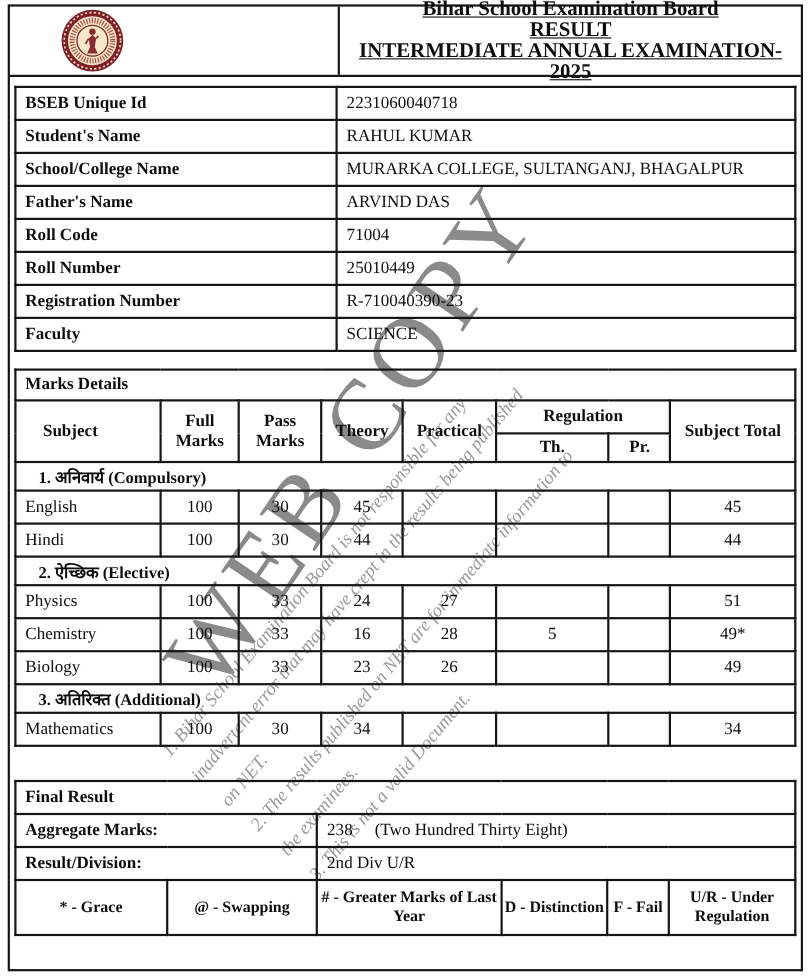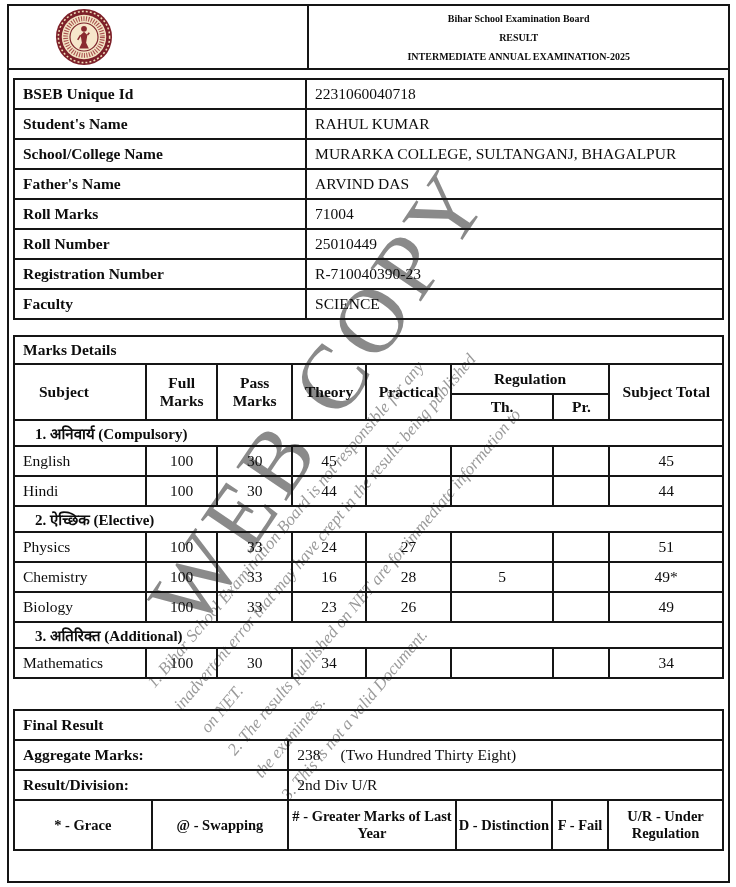--- a/index.html
+++ b/index.html
@@ -31,7 +31,7 @@
   .hdr-logo{width:41.5%;border-right:2px solid #151515;display:flex;align-items:center;}
   .hdr-logo svg{margin-left:46px;}
   .hdr-title{flex:1;display:flex;flex-direction:column;justify-content:center;
-    text-align:center;font-weight:bold;font-size:10px;line-height:19px;}
+    text-align:center;font-weight:bold;font-size:19px;line-height:19px;text-decoration:underline;}
   table{border-collapse:collapse;table-layout:fixed;width:calc(100% - 8px);margin:0 4px;}
   td{border:2px solid #151515;font-size:15.5px;padding:0 0 0 8px;vertical-align:middle;}
   .info-tbl{margin-top:8px;}

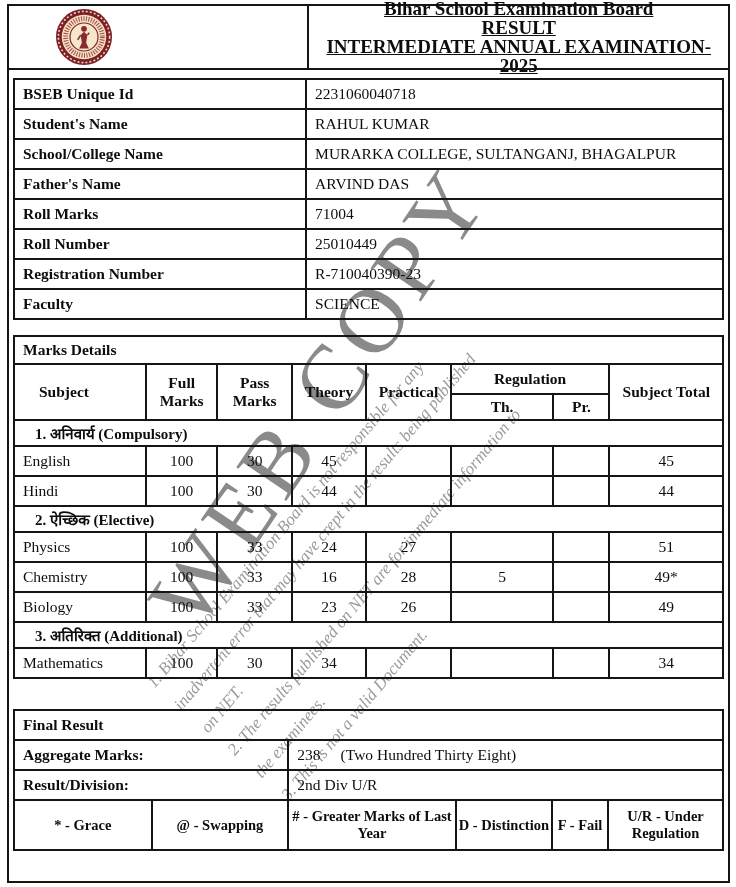--- a/index.html
+++ b/index.html
@@ -115,7 +115,7 @@
         <td class="info-val">ARVIND DAS</td>
       </tr>
       <tr>
-        <td class="lbl">Roll Marks</td>
+        <td class="lbl">Roll Code</td>
         <td class="info-val">71004</td>
       </tr>
       <tr>

